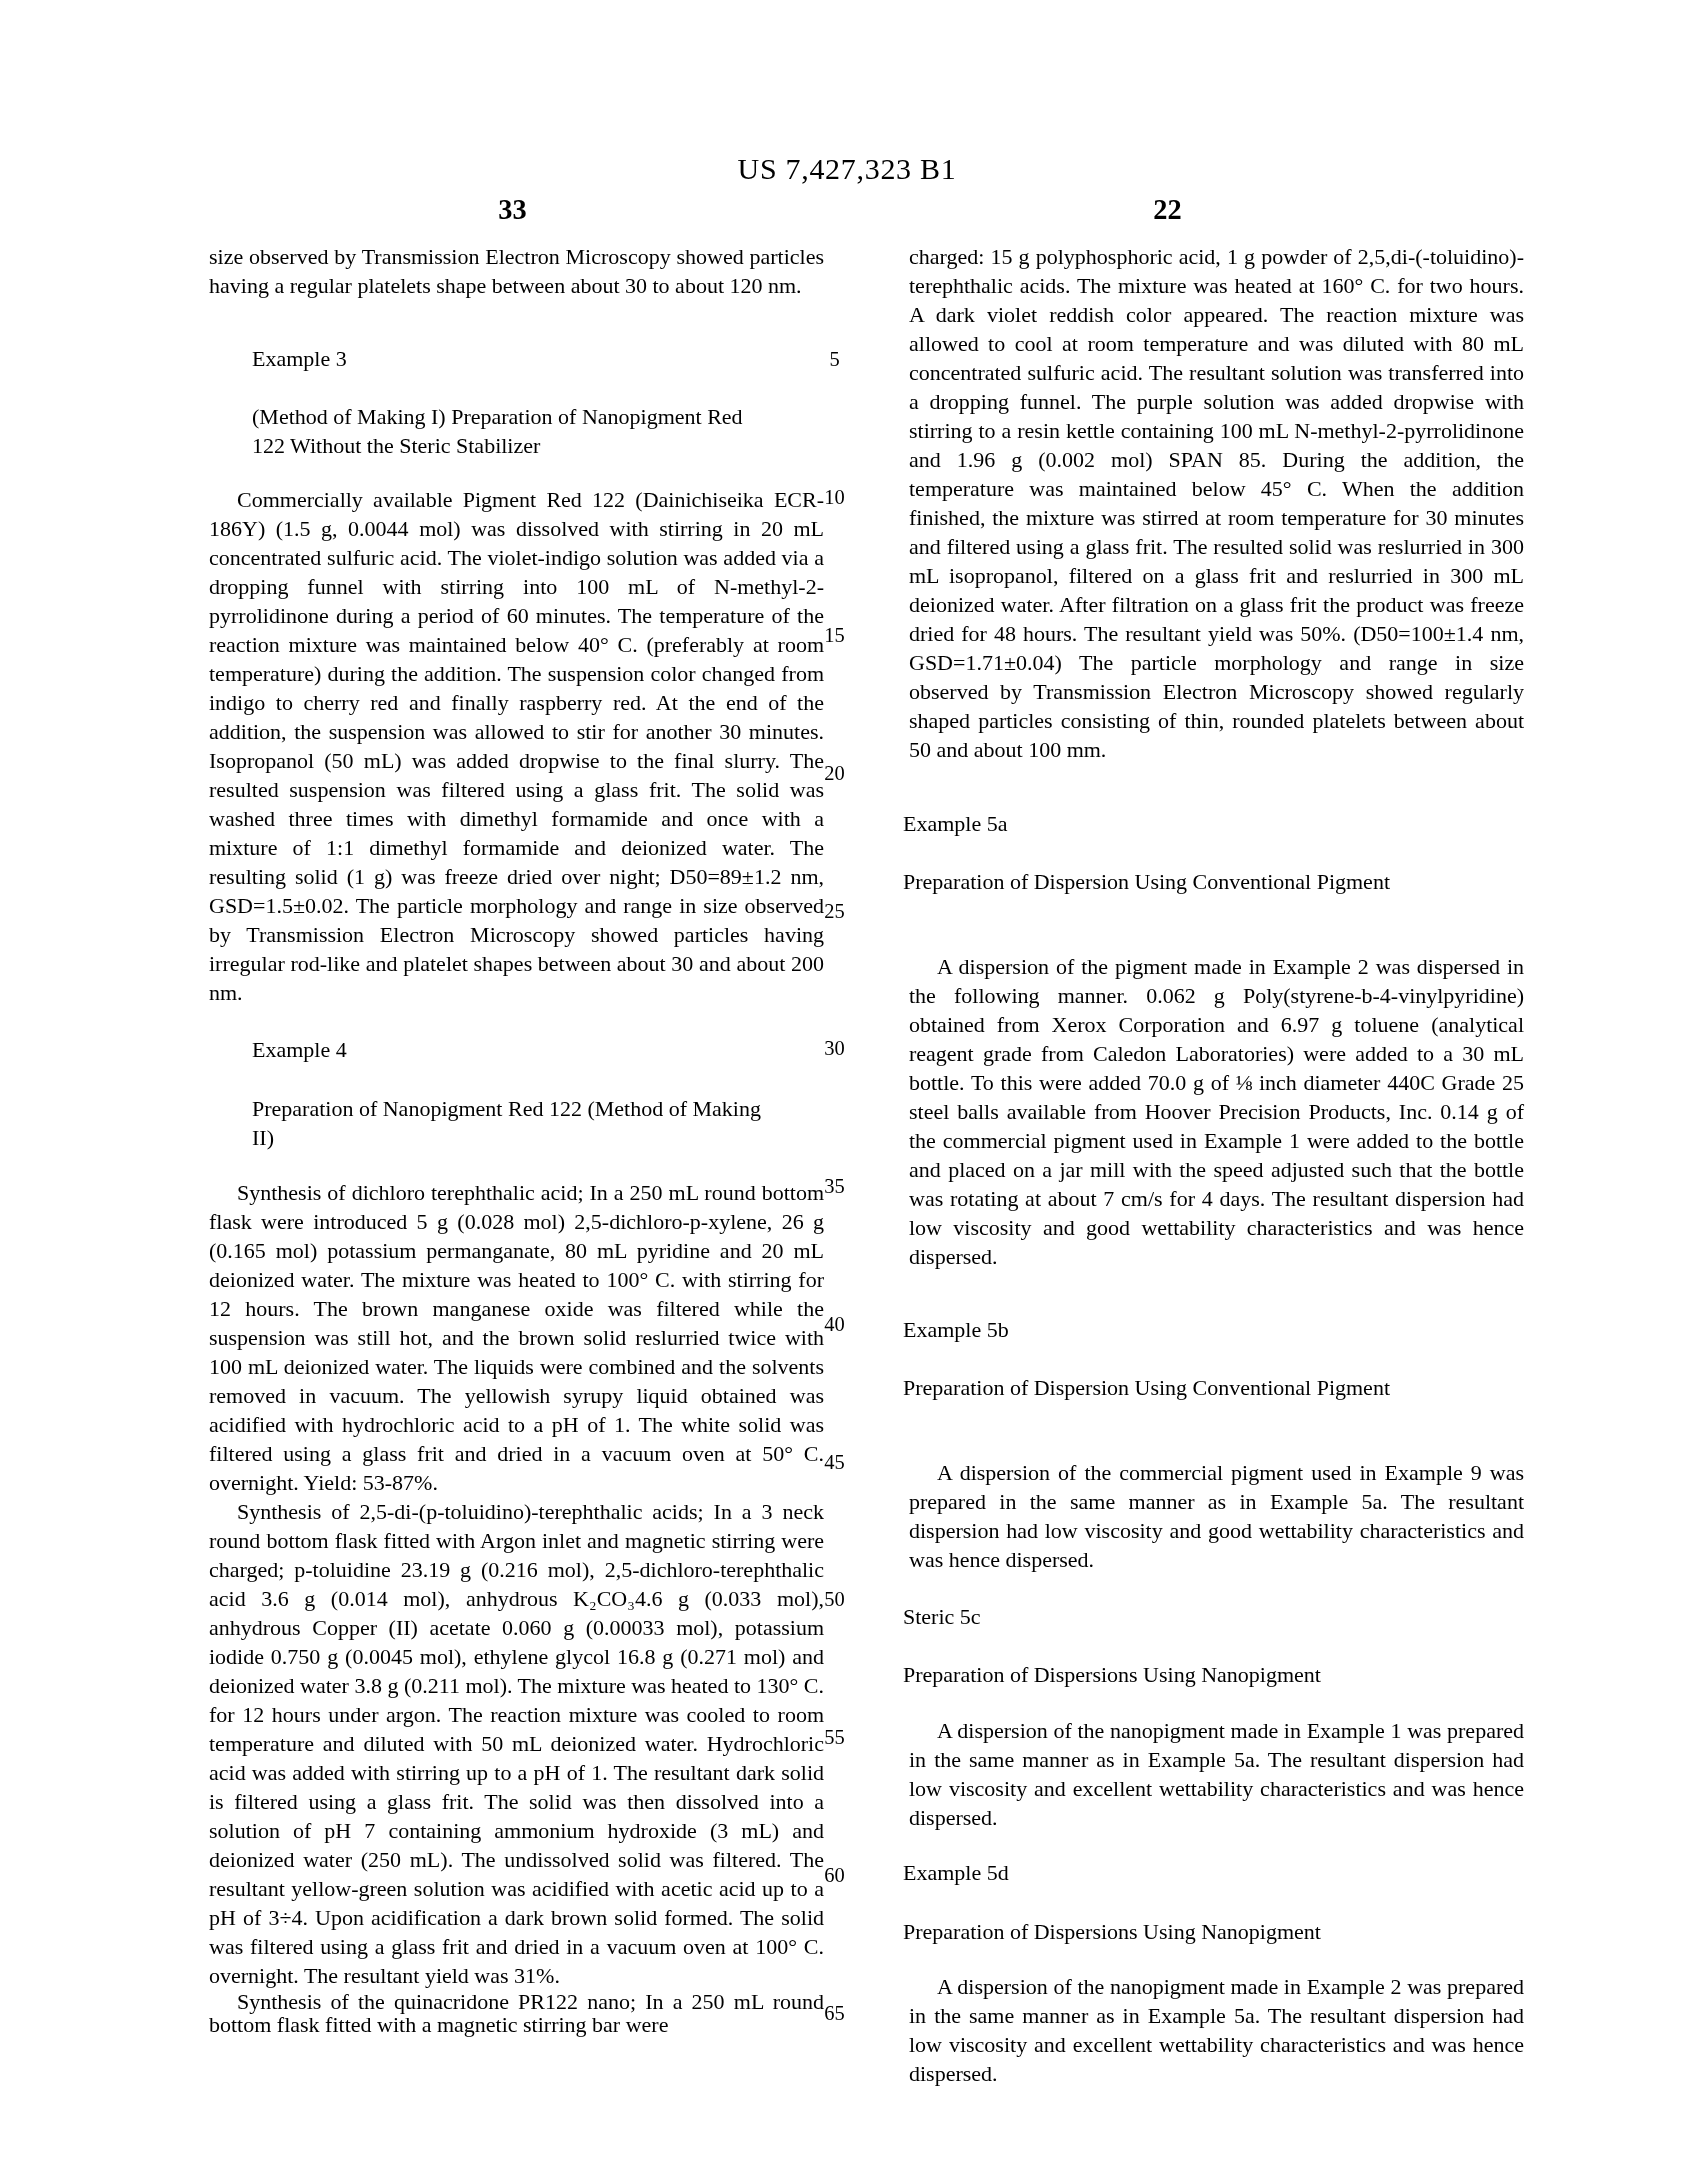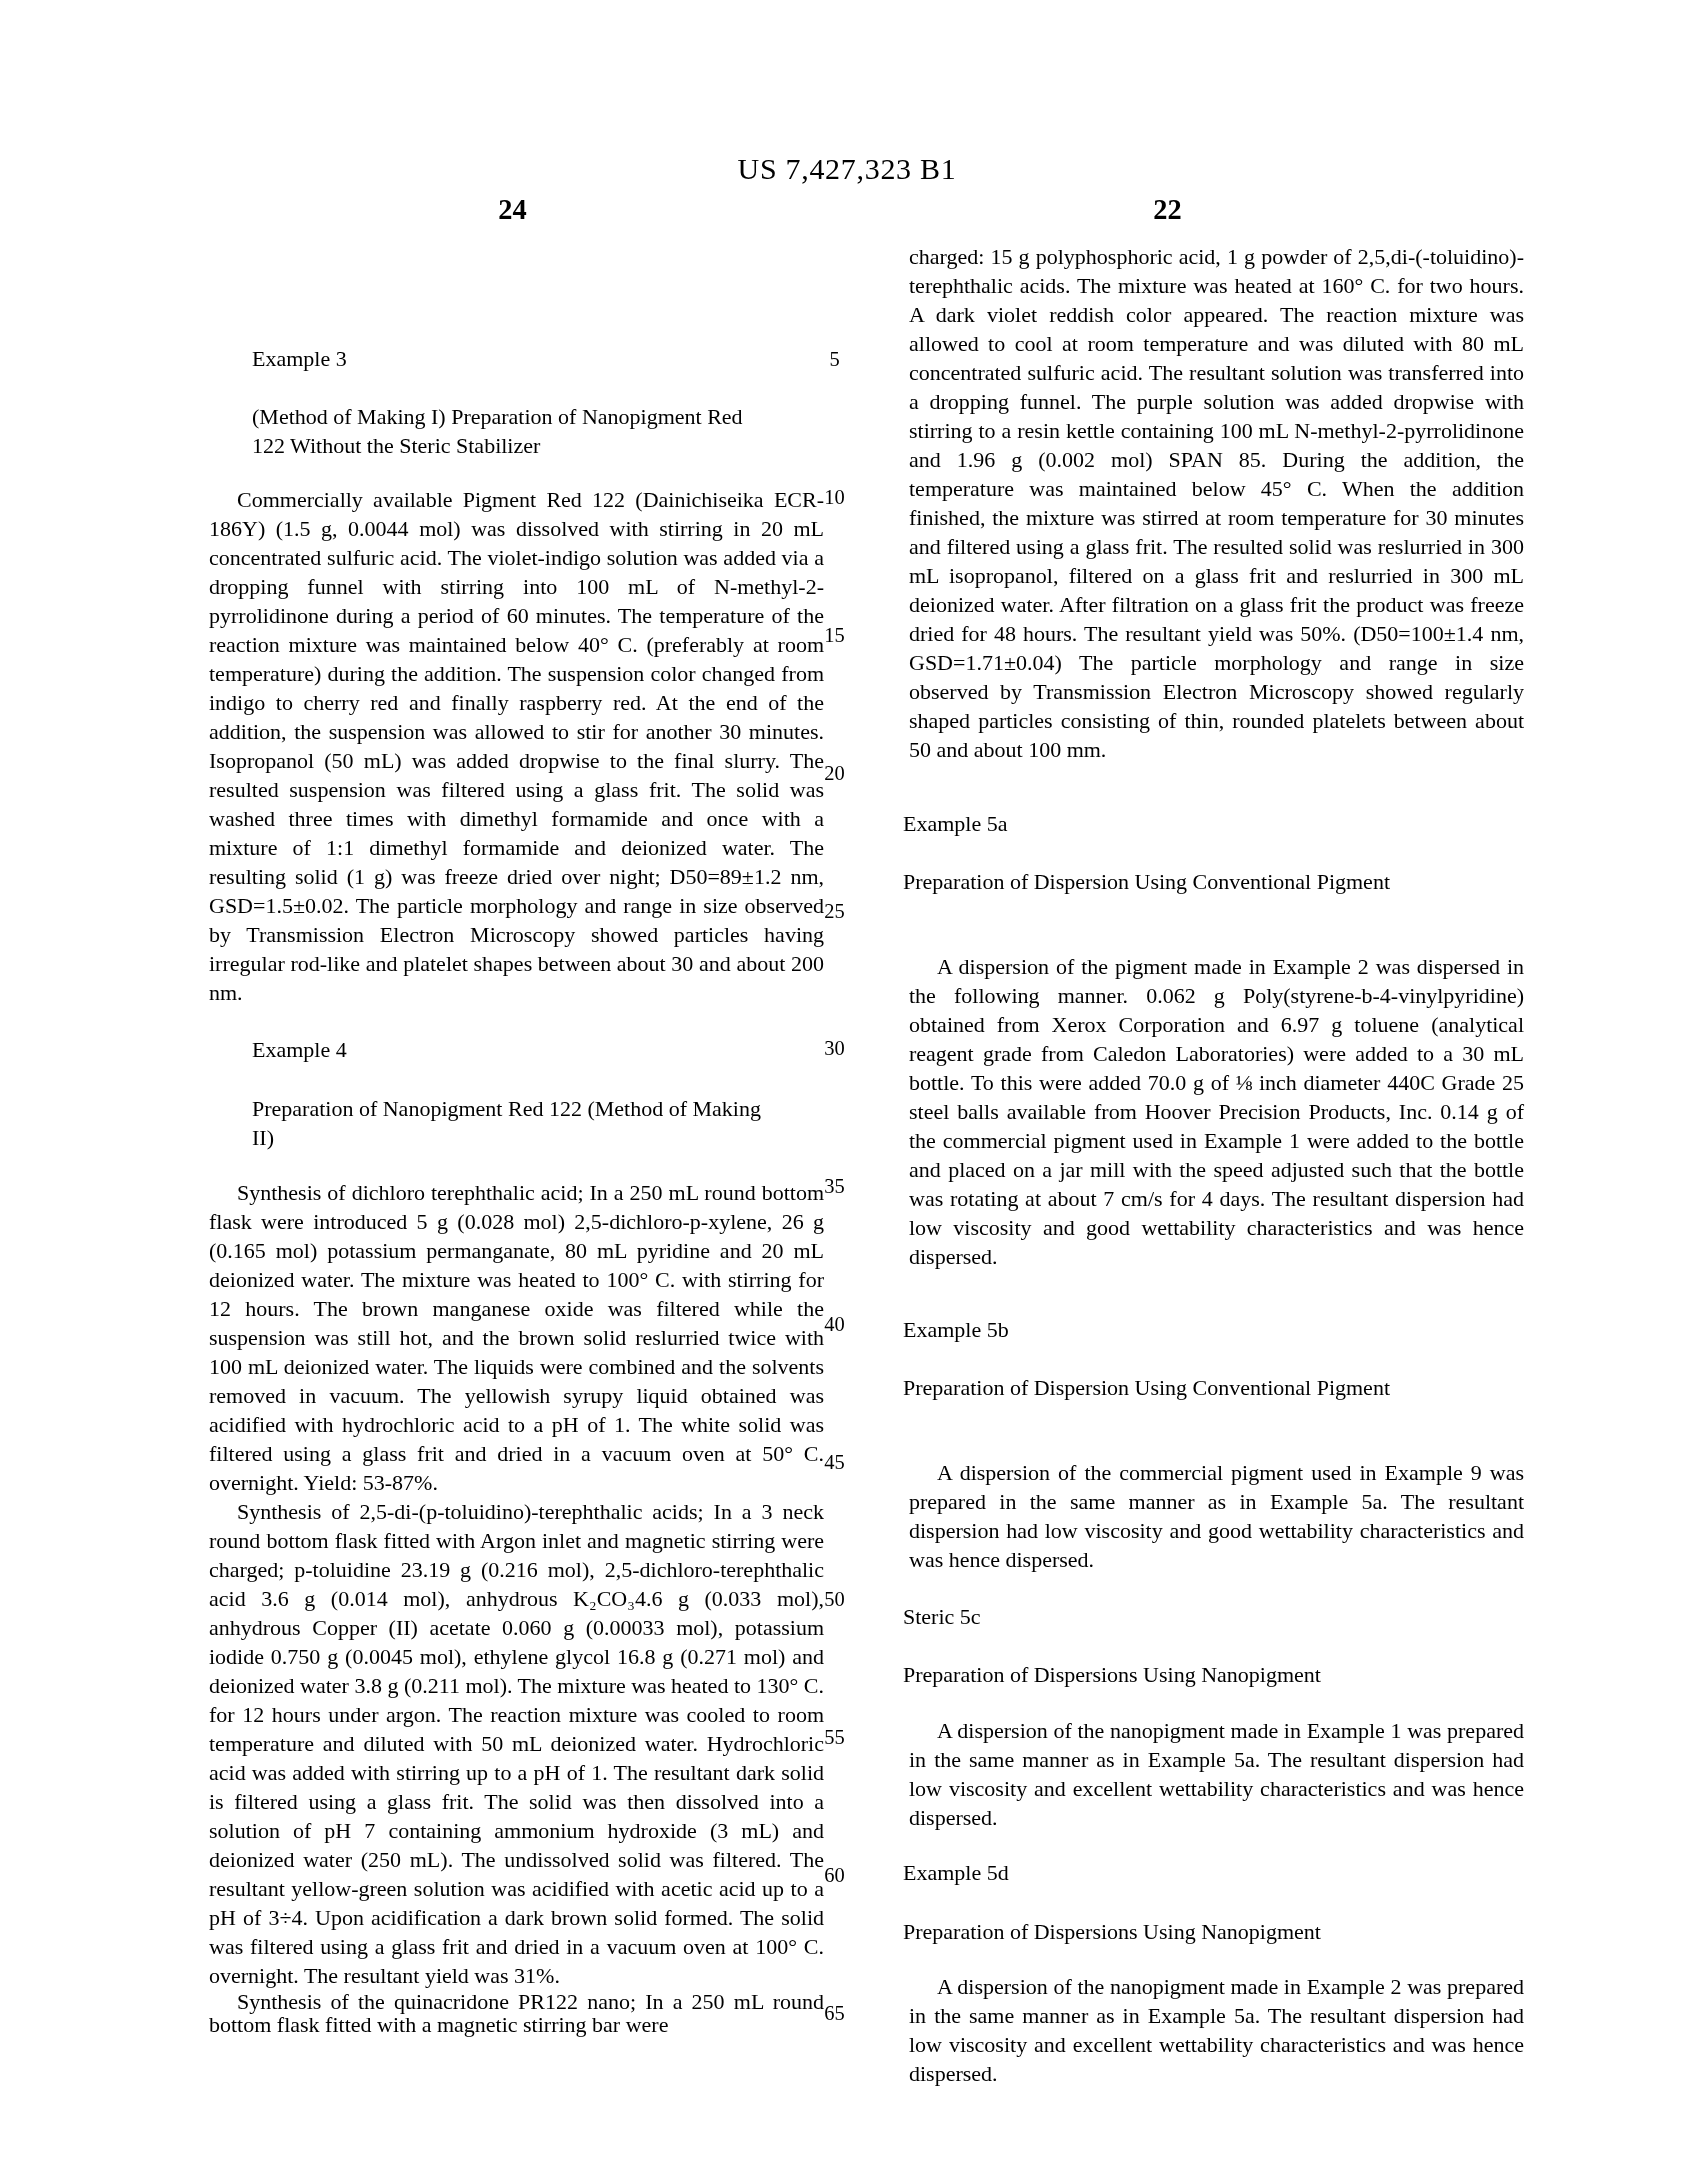--- a/index.html
+++ b/index.html
@@ -48,7 +48,7 @@
 
   <div class="patent-number">US 7,427,323 B1</div>
 
-  <div class="colnum colnum-left">24</div>
+  <div class="colnum colnum-left">33</div>
   <div class="colnum colnum-right">22</div>
 
   <div class="gutter-num" style="top:337px">5</div>

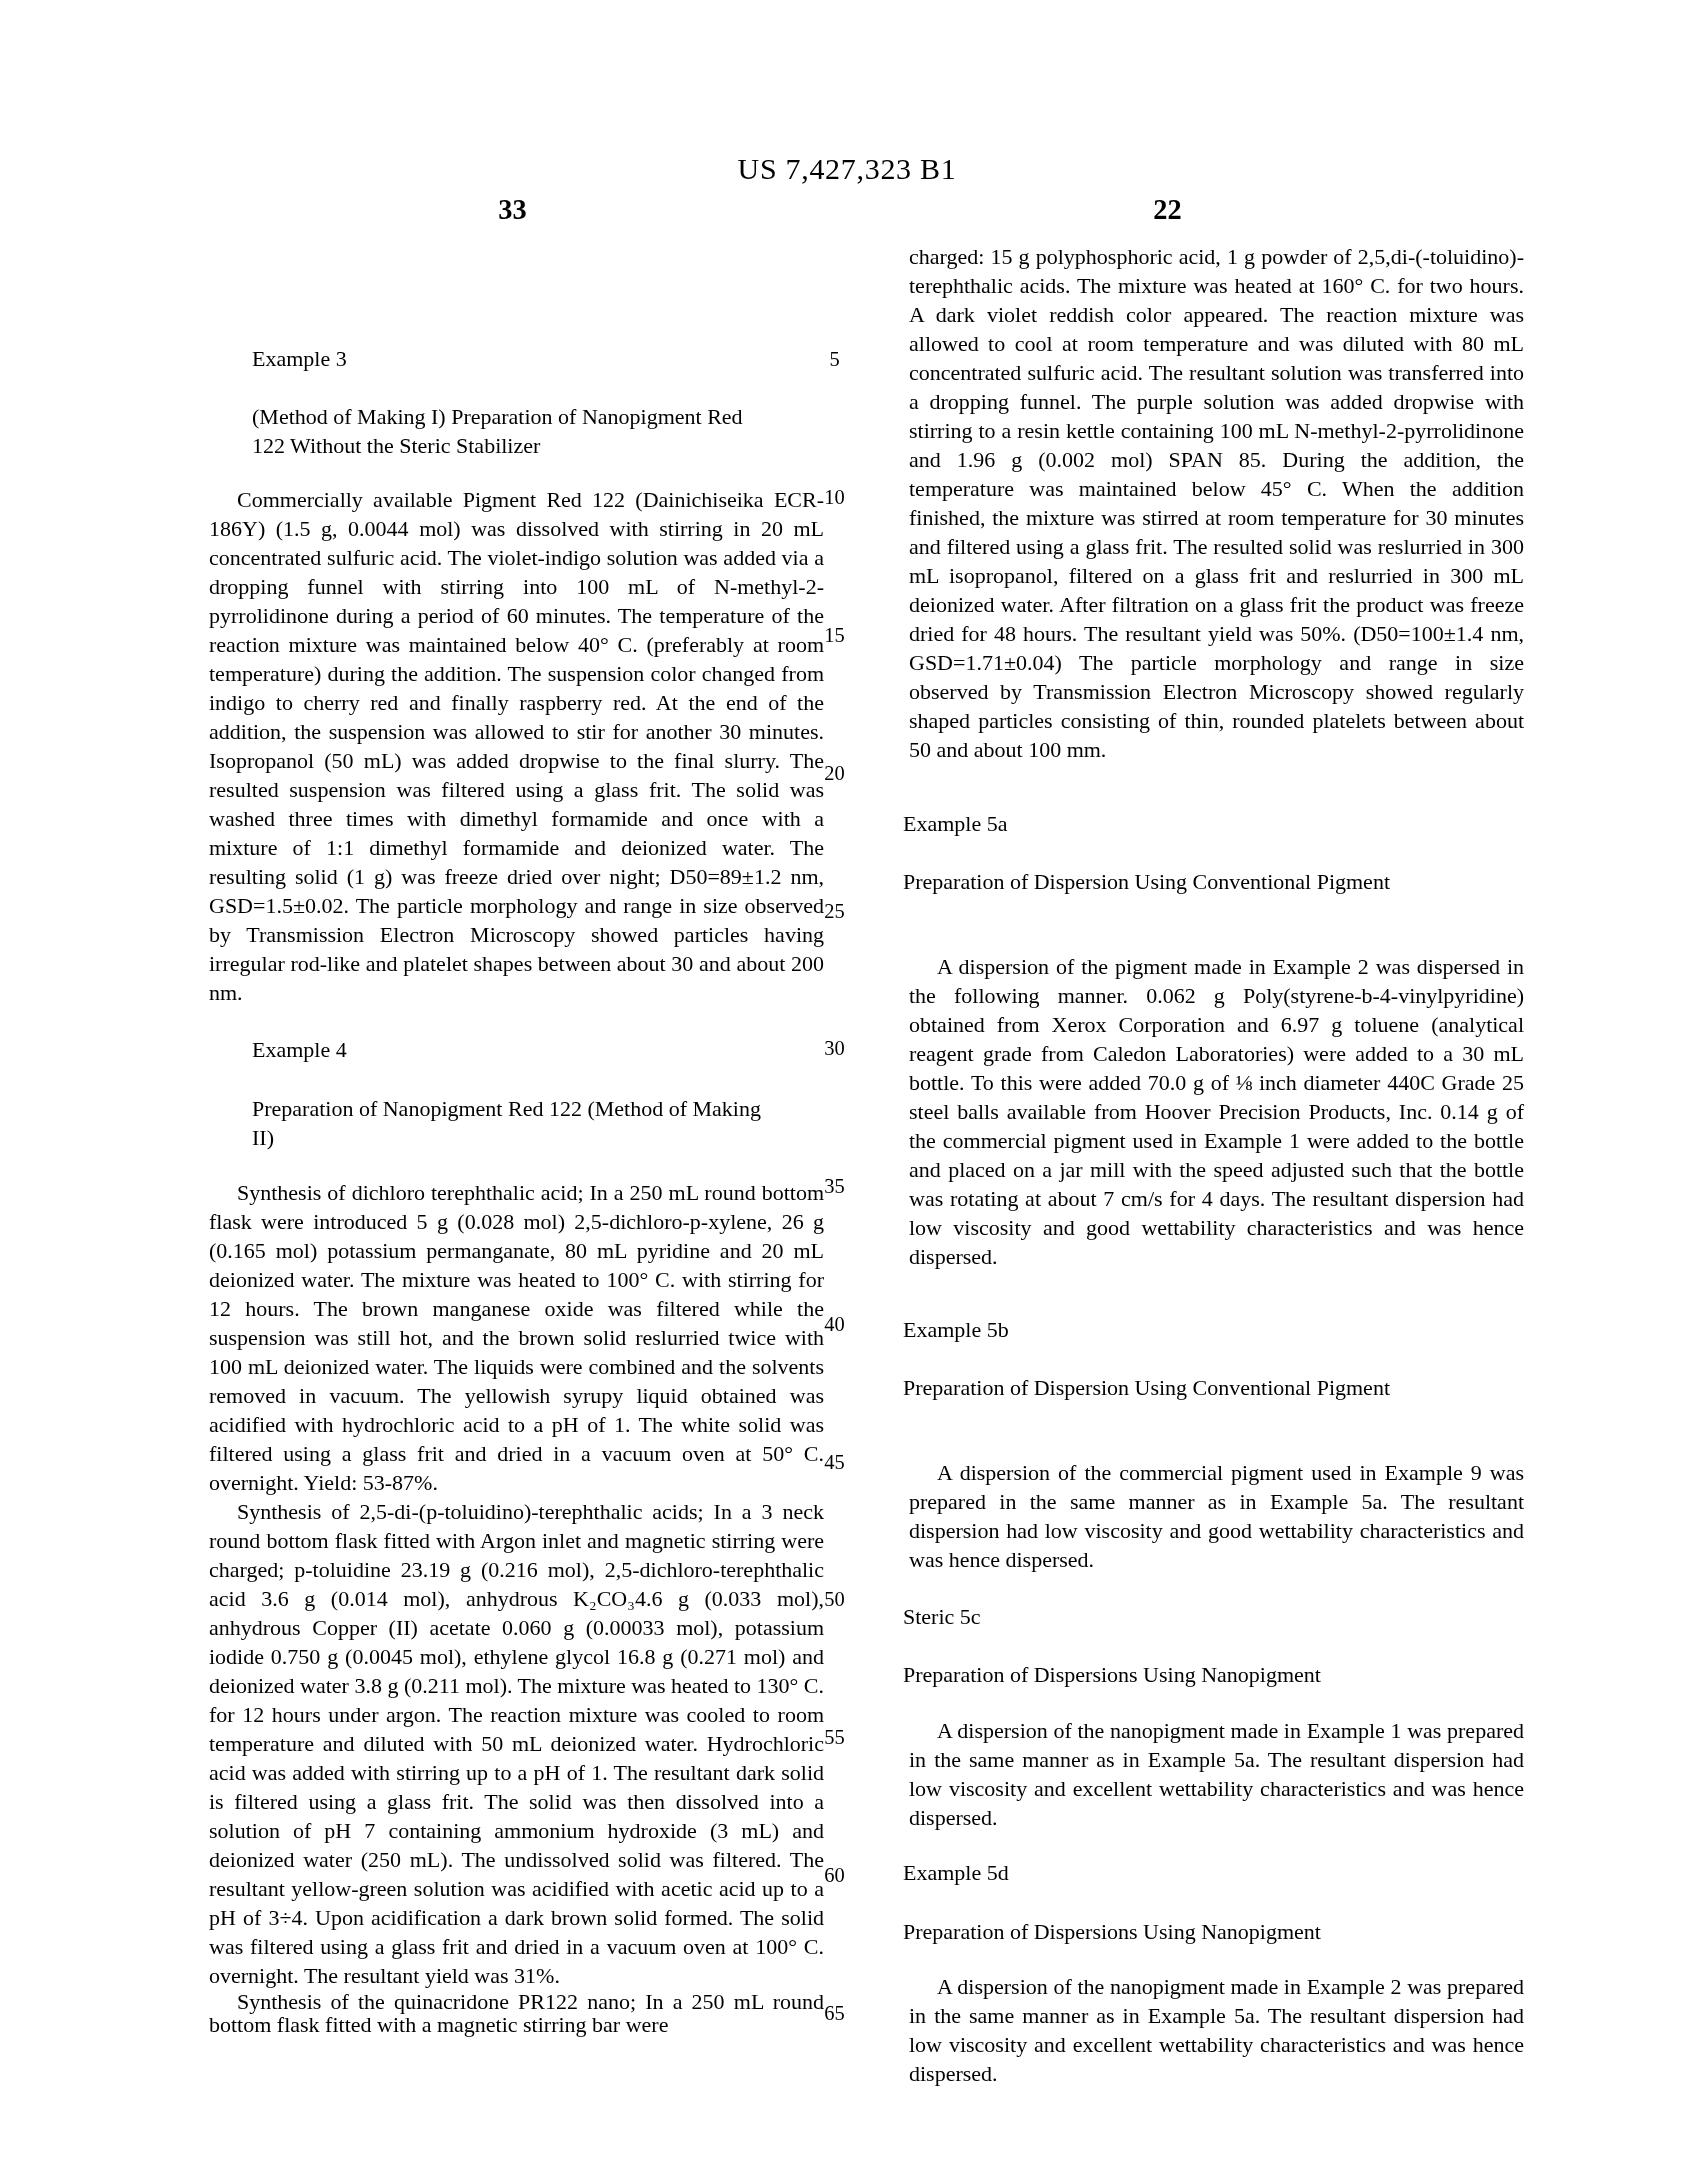--- a/index.html
+++ b/index.html
@@ -65,6 +65,7 @@
   <div class="gutter-num" style="top:1853px">60</div>
   <div class="gutter-num" style="top:1991px">65</div>
 
+  <div class="block lcol" style="top:234px">size observed by Transmission Electron Microscopy showed particles having a regular platelets shape between about 30 to about 120 nm.</div>
 
   <div class="heading lhead" style="top:336px">Example 3</div>
   <div class="heading lhead" style="top:394px">(Method of Making I) Preparation of Nanopigment Red 122 Without the Steric Stabilizer</div>

